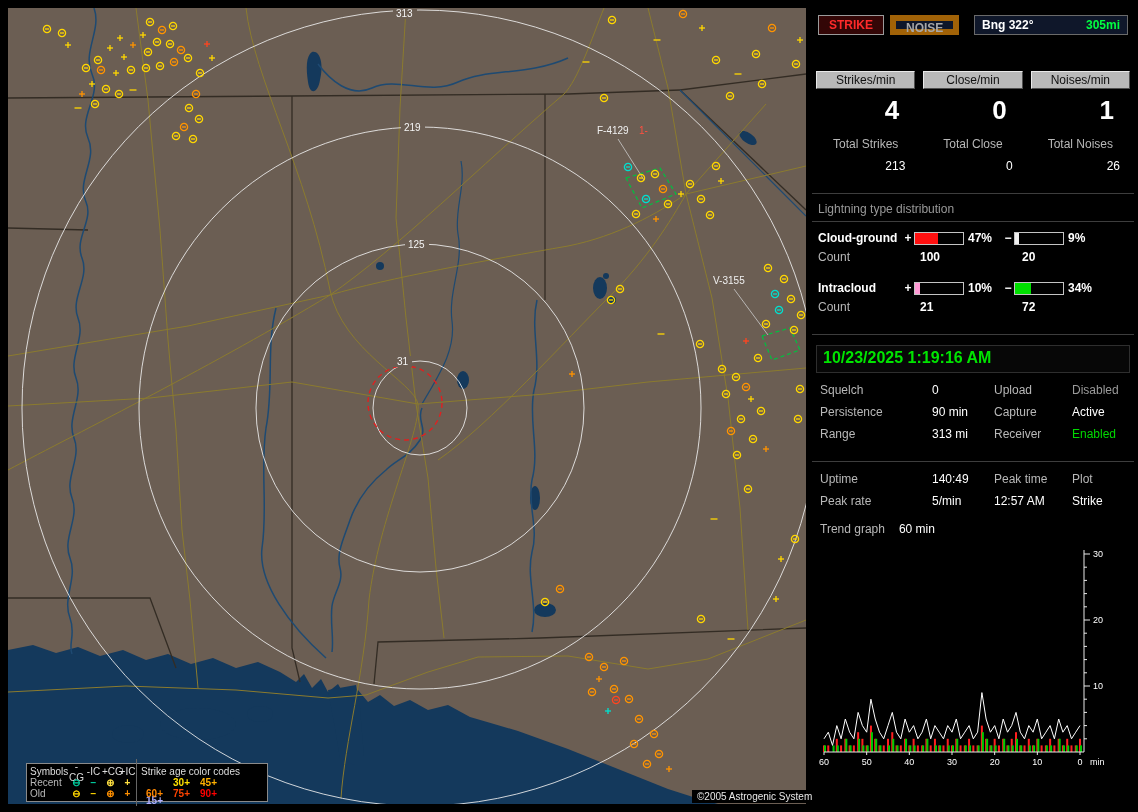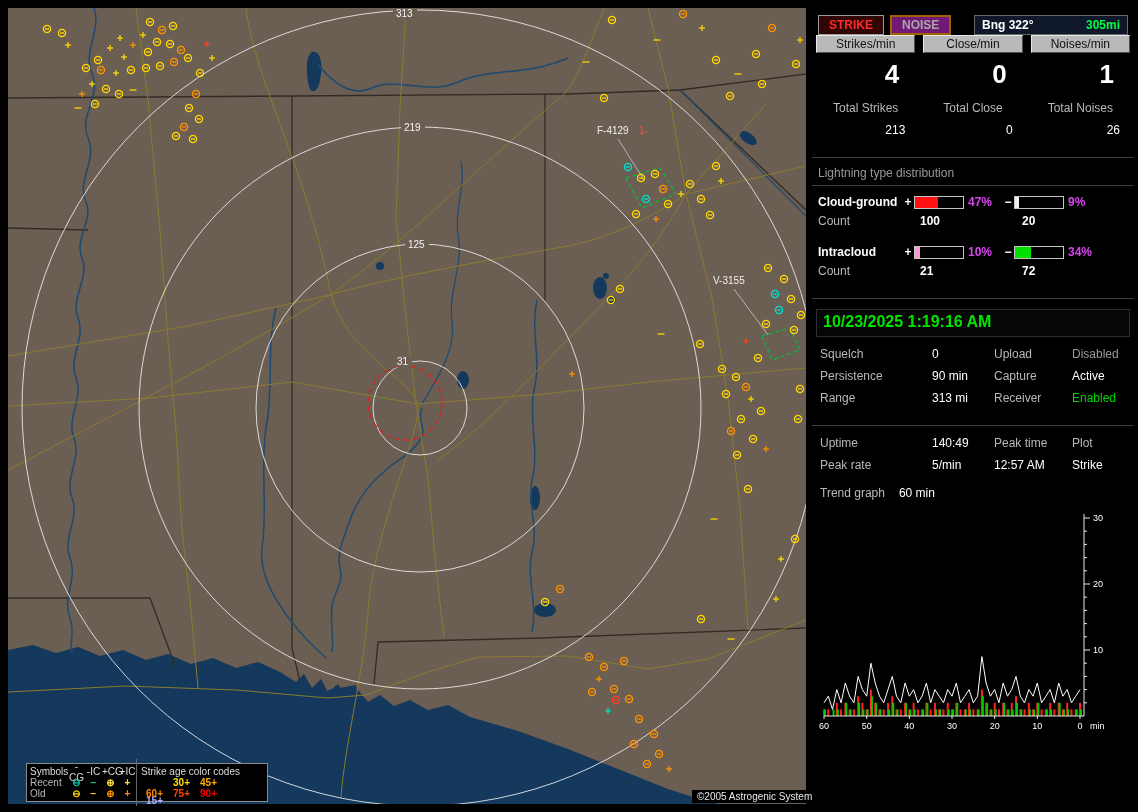--- a/index.html
+++ b/index.html
@@ -24,7 +24,7 @@
   .btn-strike,.btn-noise{font-family:inherit;font-size:12px;font-weight:bold;height:20px;
        padding:0 10px;cursor:pointer;}
   .btn-strike{color:#ff2a2a;background:#330606;border:1px solid #9a9a9a;}
-  .btn-noise{color:#a8a8a8;background:#701a75;border:2px solid #a16207;}
+  .btn-noise{color:#a8a8a8;background:#0f172a;border:6px solid #a16207;}
   .bng-box{margin-left:auto;width:138px;display:flex;justify-content:space-between;align-items:center;
        background:#0f172a;border:1px solid #6a6a6a;padding:2px 7px;font-weight:bold;}
   .bng-label{color:#fff;}

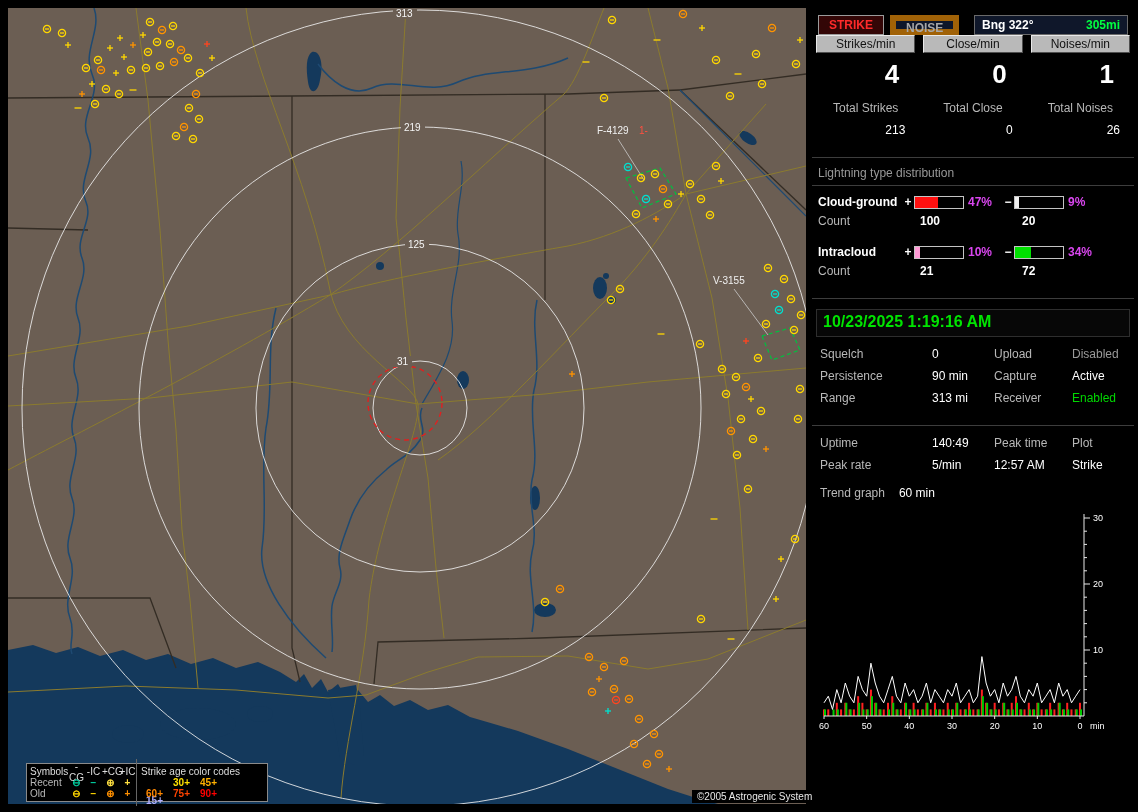--- a/index.html
+++ b/index.html
@@ -29,7 +29,7 @@
        background:#0f172a;border:1px solid #6a6a6a;padding:2px 7px;font-weight:bold;}
   .bng-label{color:#fff;}
   .bng-dist{color:#00ff40;}
-  .rates-grid{display:grid;grid-template-columns:1fr 1fr 1fr;padding:0 4px;column-gap:8px;}
+  .rates-grid{display:grid;grid-template-columns:1fr 1fr 1fr;margin-top:36px;padding:0 4px;column-gap:8px;}
   .rate-btn{font-family:inherit;font-size:12px;color:#111;background:#b9b9b9;height:18px;
        border-top:1px solid #e9e9e9;border-left:1px solid #e9e9e9;
        border-right:1px solid #4f4f4f;border-bottom:1px solid #4f4f4f;width:100%;cursor:pointer;}

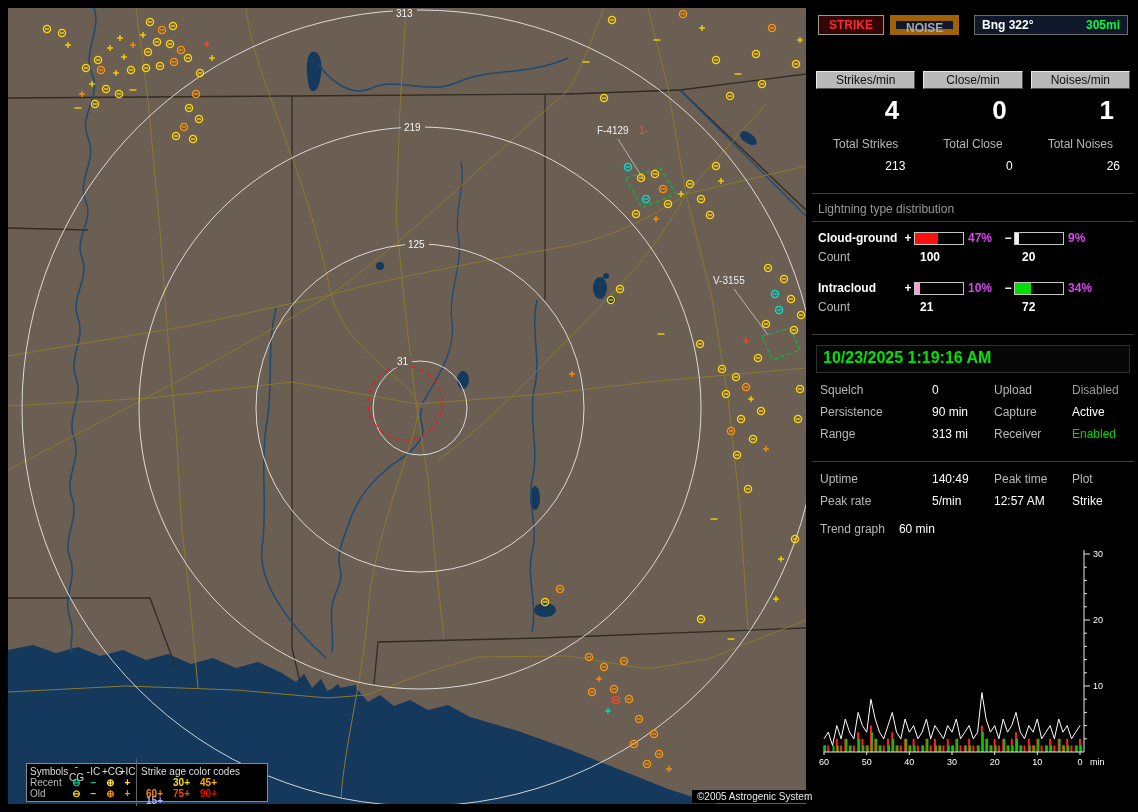--- a/index.html
+++ b/index.html
@@ -45,7 +45,7 @@
   .sign{width:12px;text-align:center;color:#fff;font-weight:bold;}
   .bar{width:48px;height:11px;border:1px solid #c4c4c4;background:#000;display:inline-block;overflow:hidden;}
   .bar i{display:block;height:100%;}
-  .pct{width:34px;font-weight:bold;color:#d946ef;padding-left:4px;}
+  .pct{width:34px;font-weight:bold;color:#ffffff;padding-left:4px;}
   .count-row{display:flex;margin-top:4px;height:14px;padding:0 6px;color:#b8b8b8;}
   .count-row .c0{width:102px;}
   .count-row .c1{width:102px;color:#fff;font-weight:bold;}

